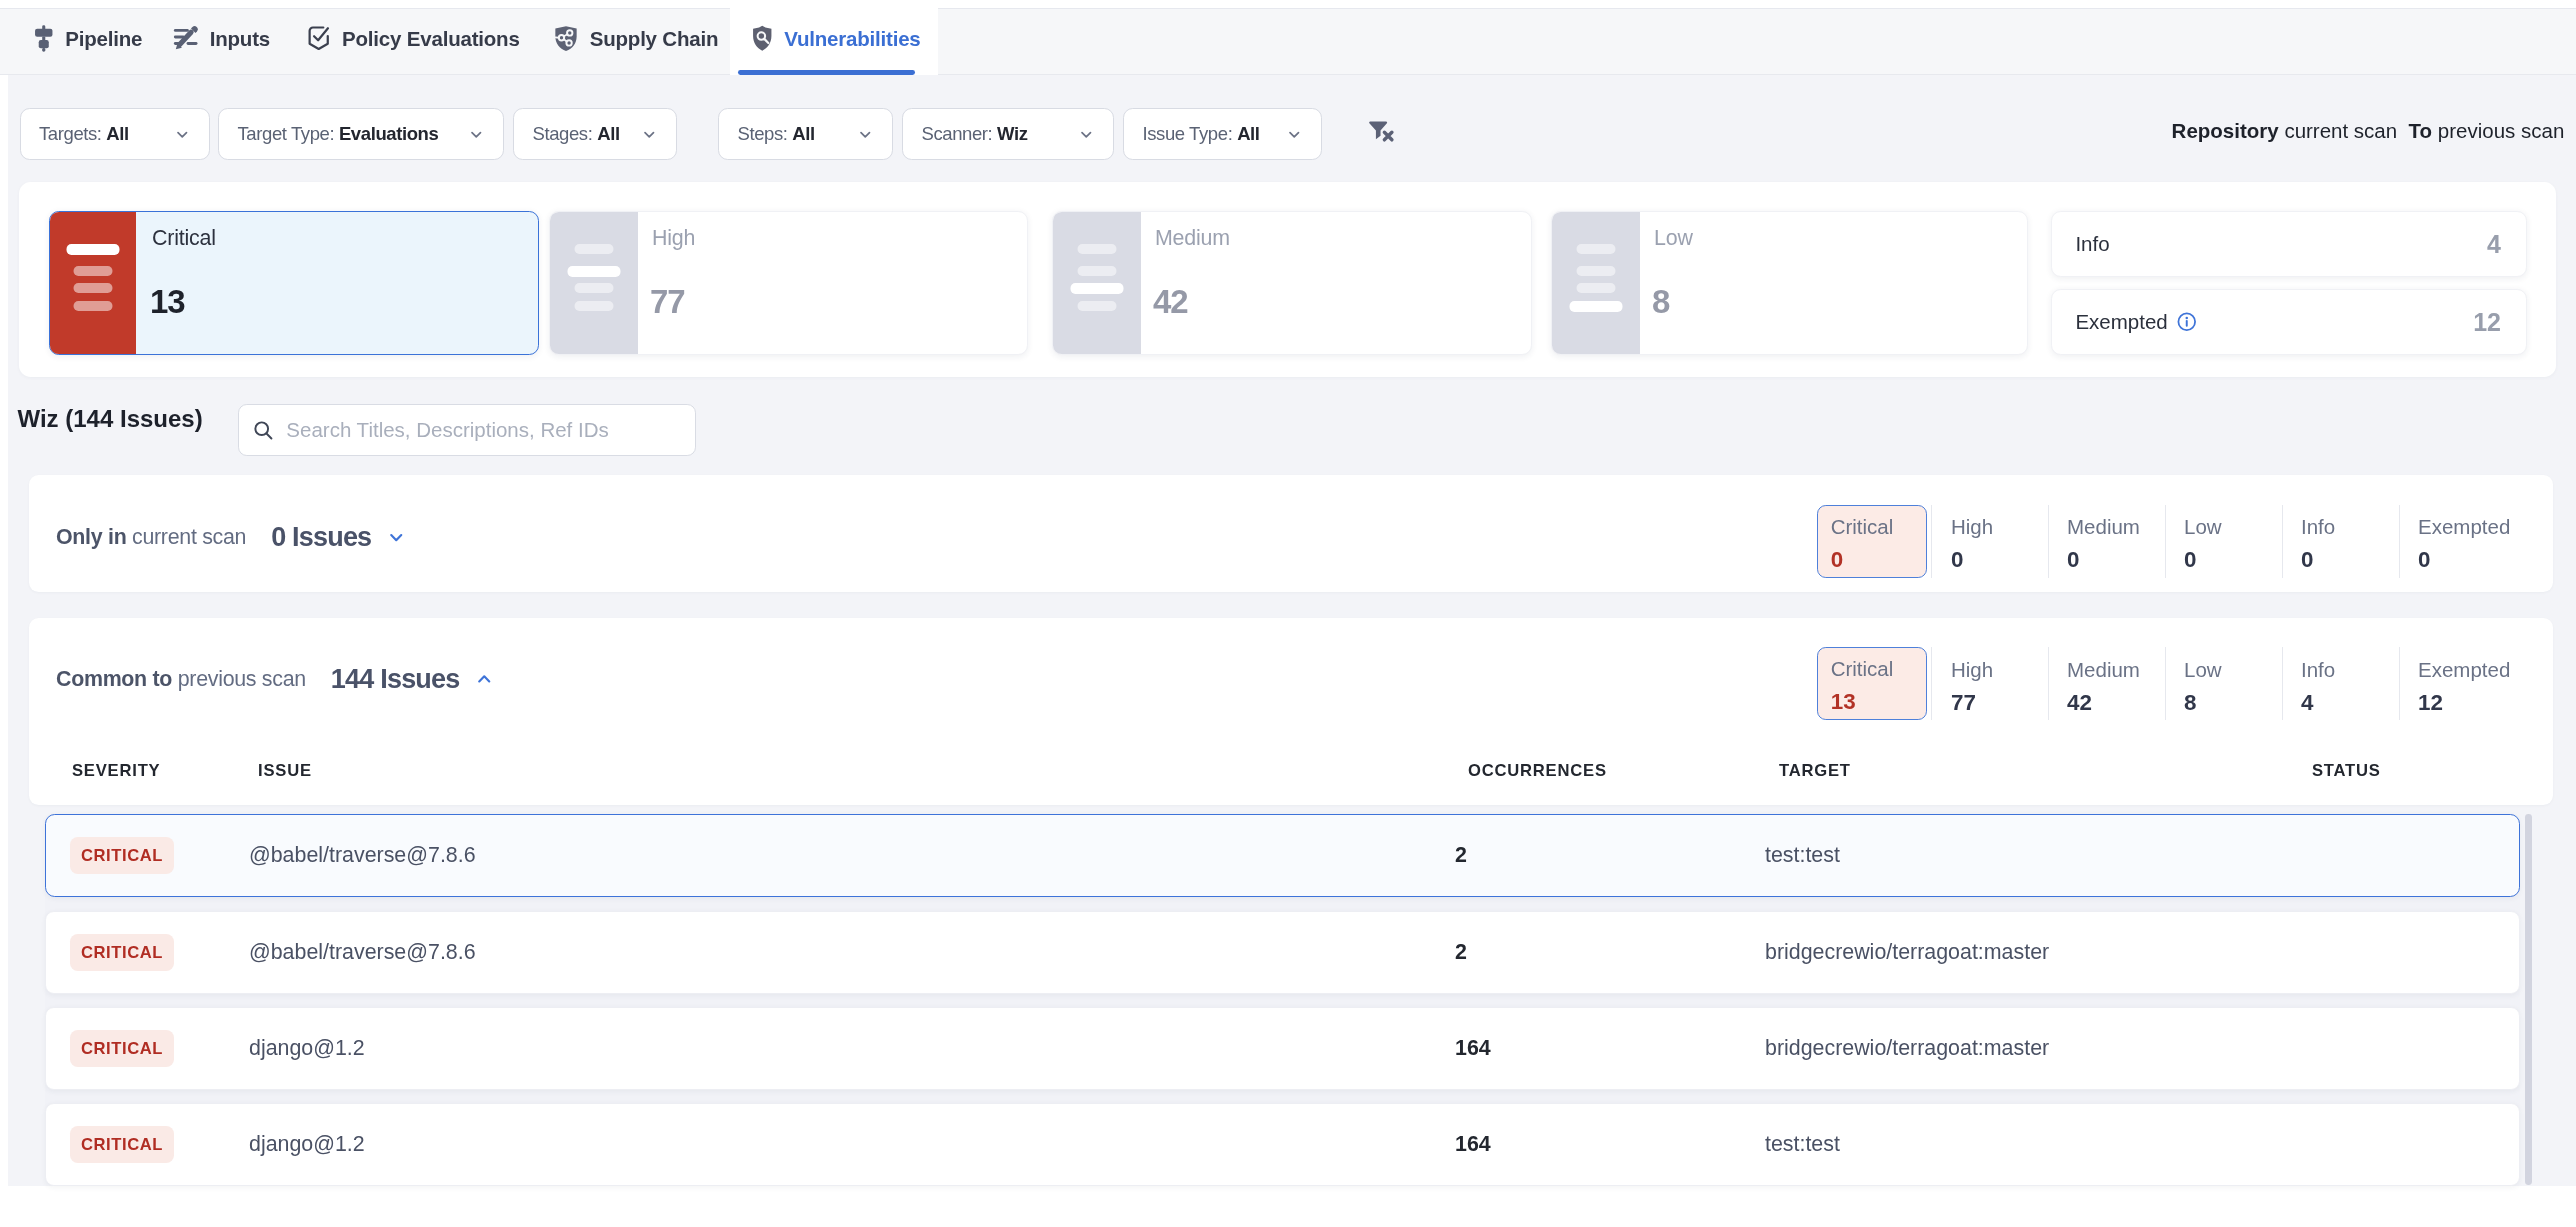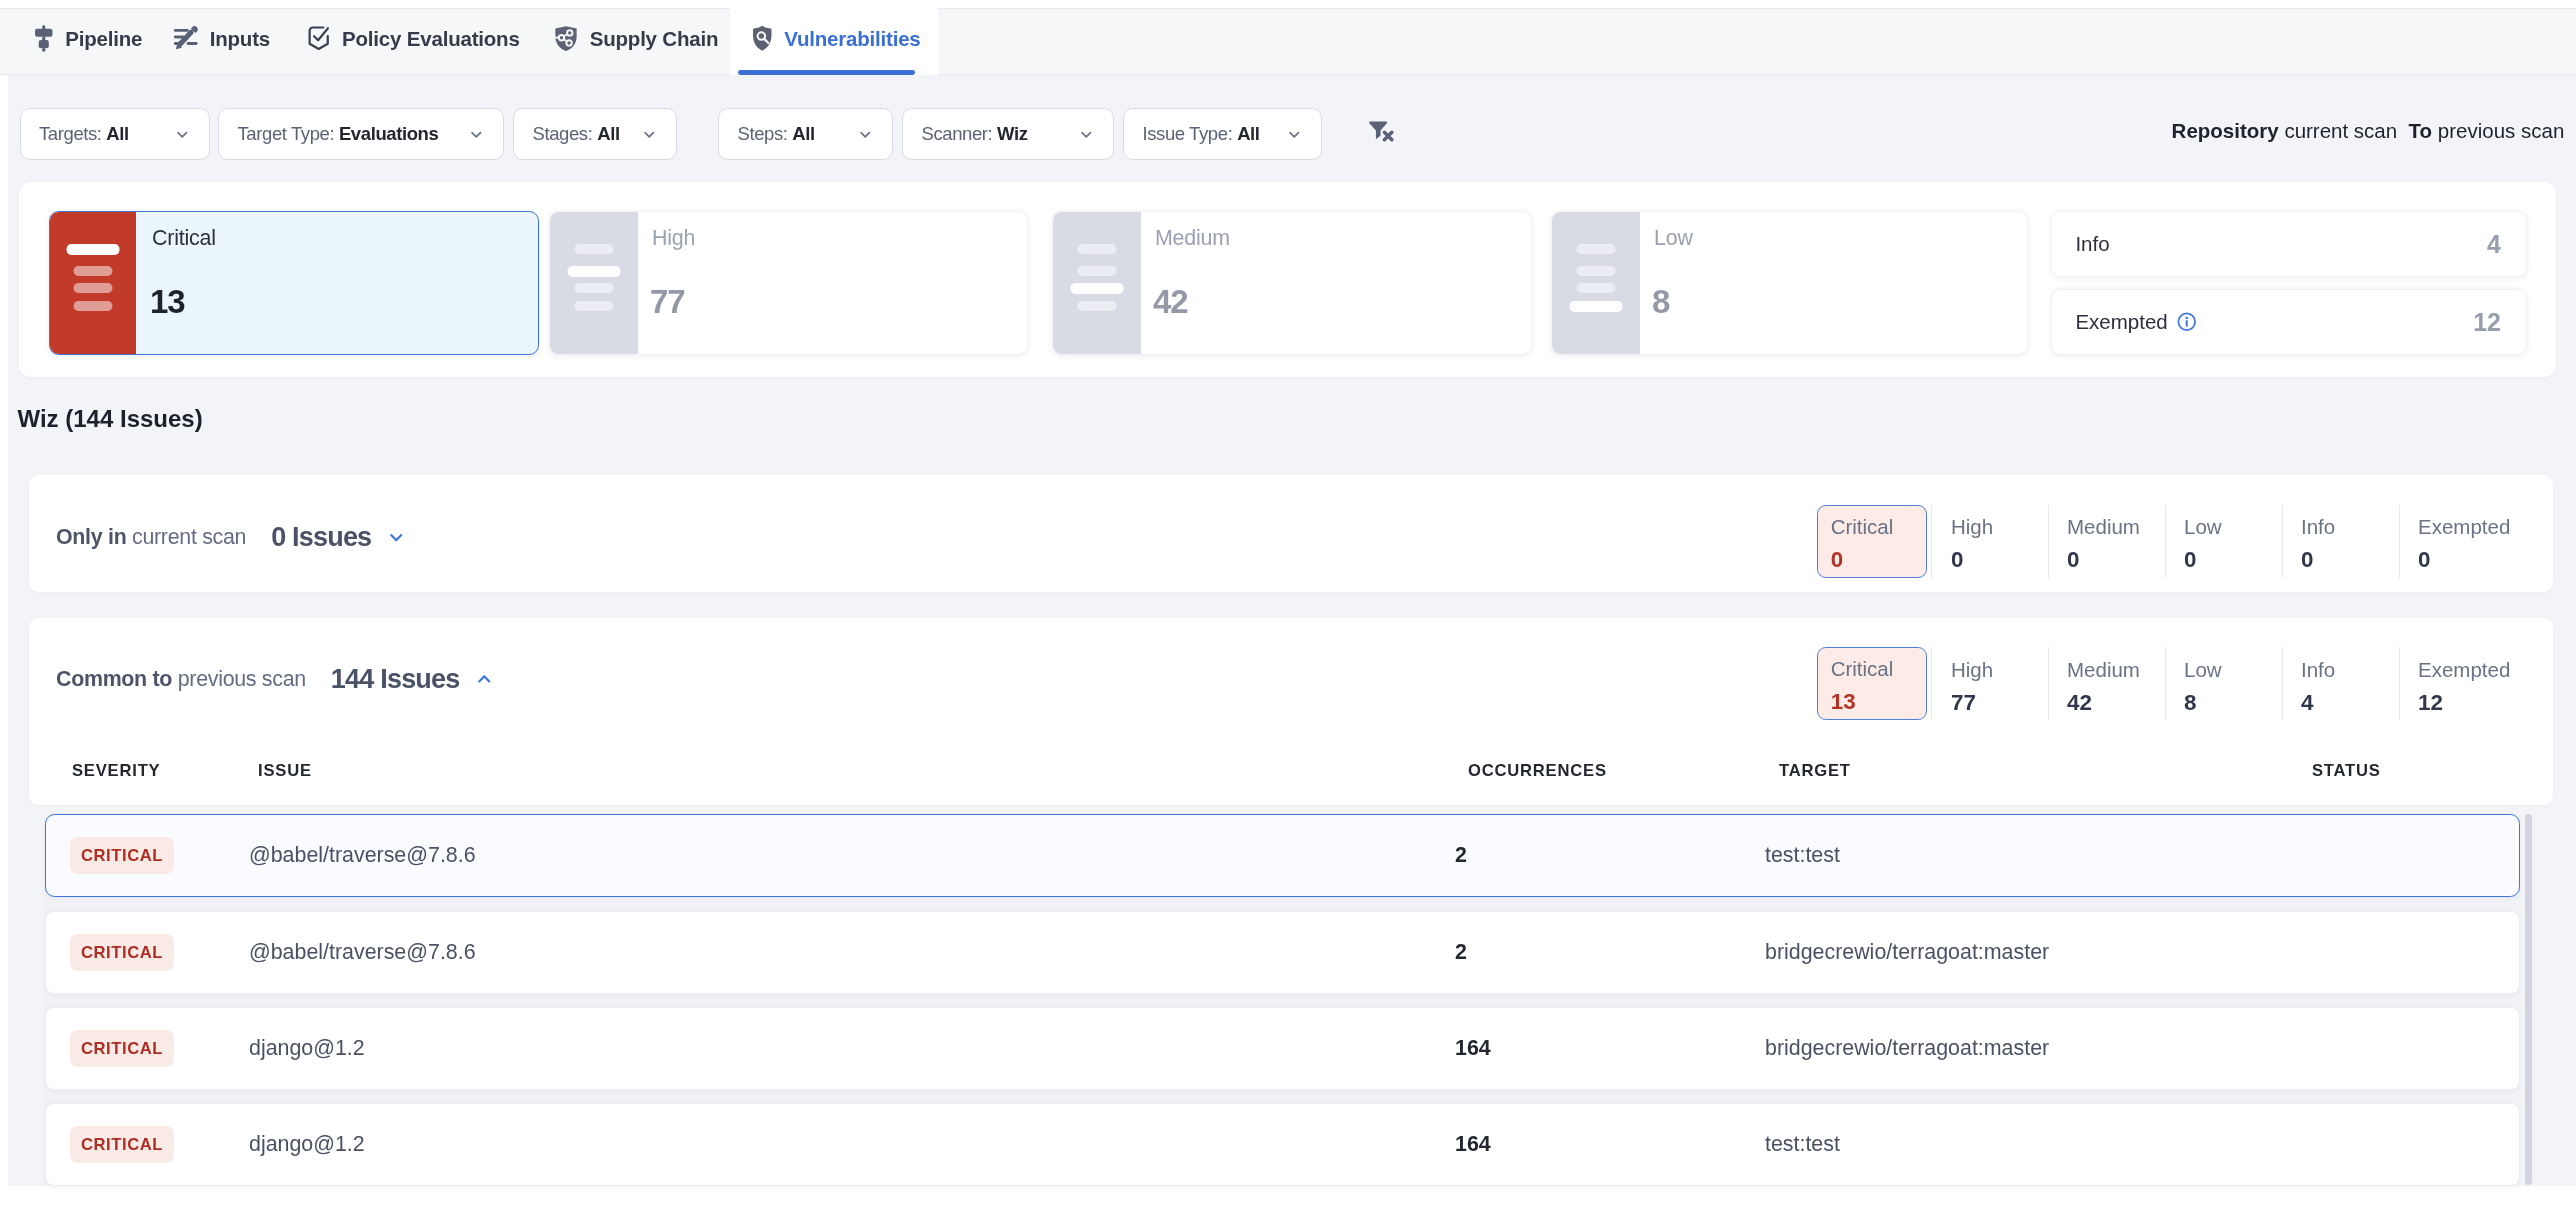--- a/index.html
+++ b/index.html
@@ -268,6 +268,13 @@
   </div>
 
   <div class="wiz-heading">Wiz (144 Issues)</div>
+  <div class="searchbox">
+    <svg width="25" height="25" viewBox="0 0 26 26" fill="none">
+      <circle cx="11" cy="11" r="7.2" stroke="#3f4656" stroke-width="2.2"></circle>
+      <path d="M16.4 16.4 L22 22" stroke="#3f4656" stroke-width="2.2" stroke-linecap="round"></path>
+    </svg>
+    <input type="text" placeholder="Search Titles, Descriptions, Ref IDs" style="">
+  </div>
 
   <div class="seccard sec1"></div>
   <div class="sechead sec1h" style="top:522px;">

